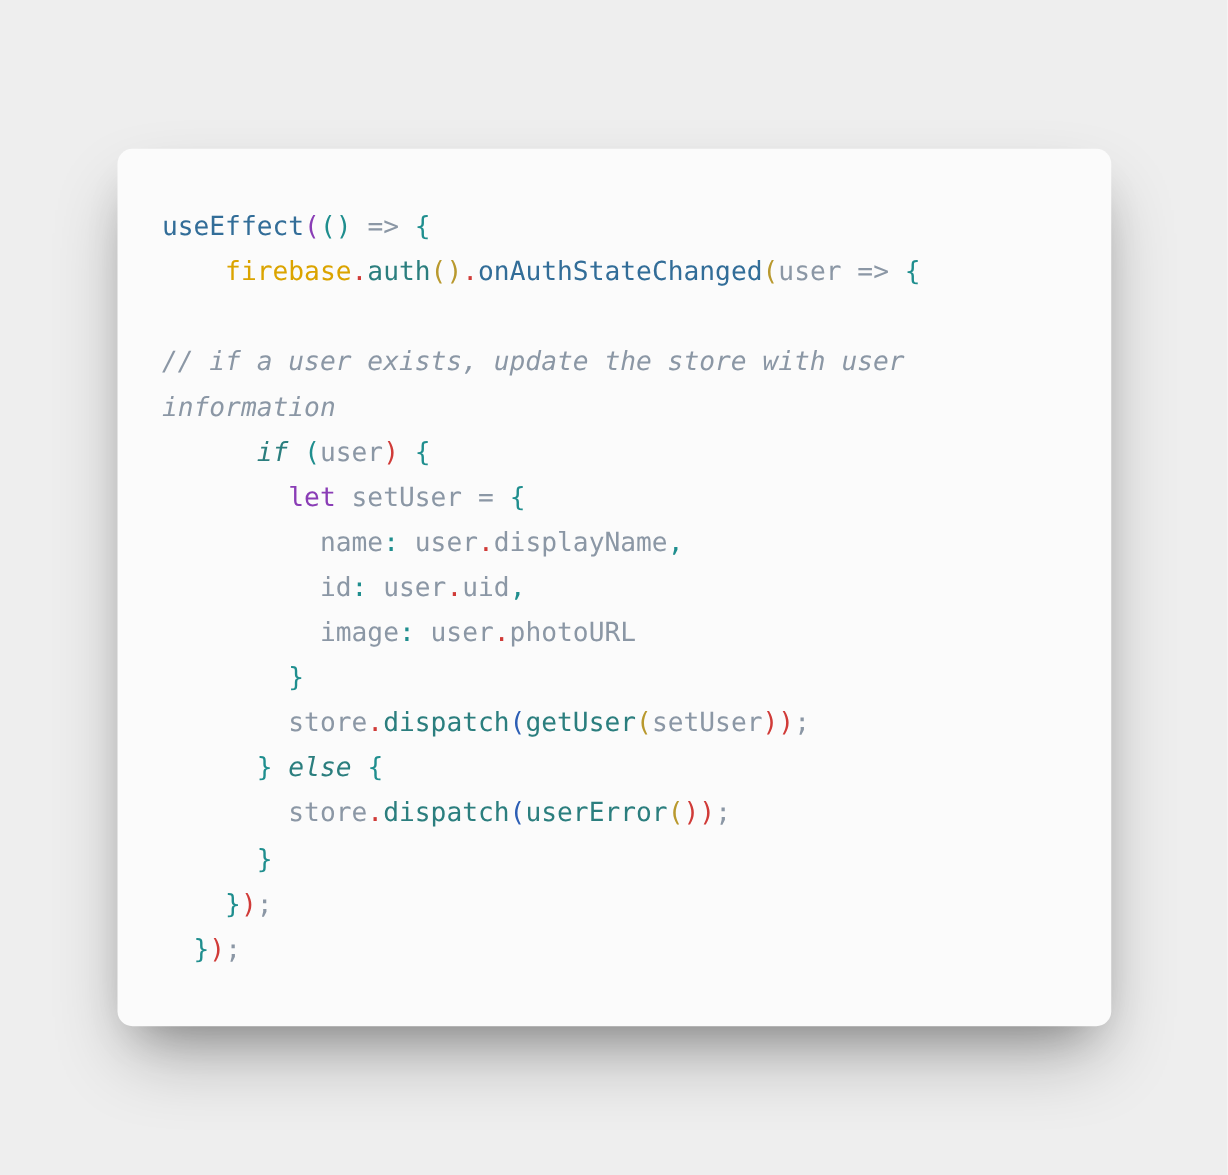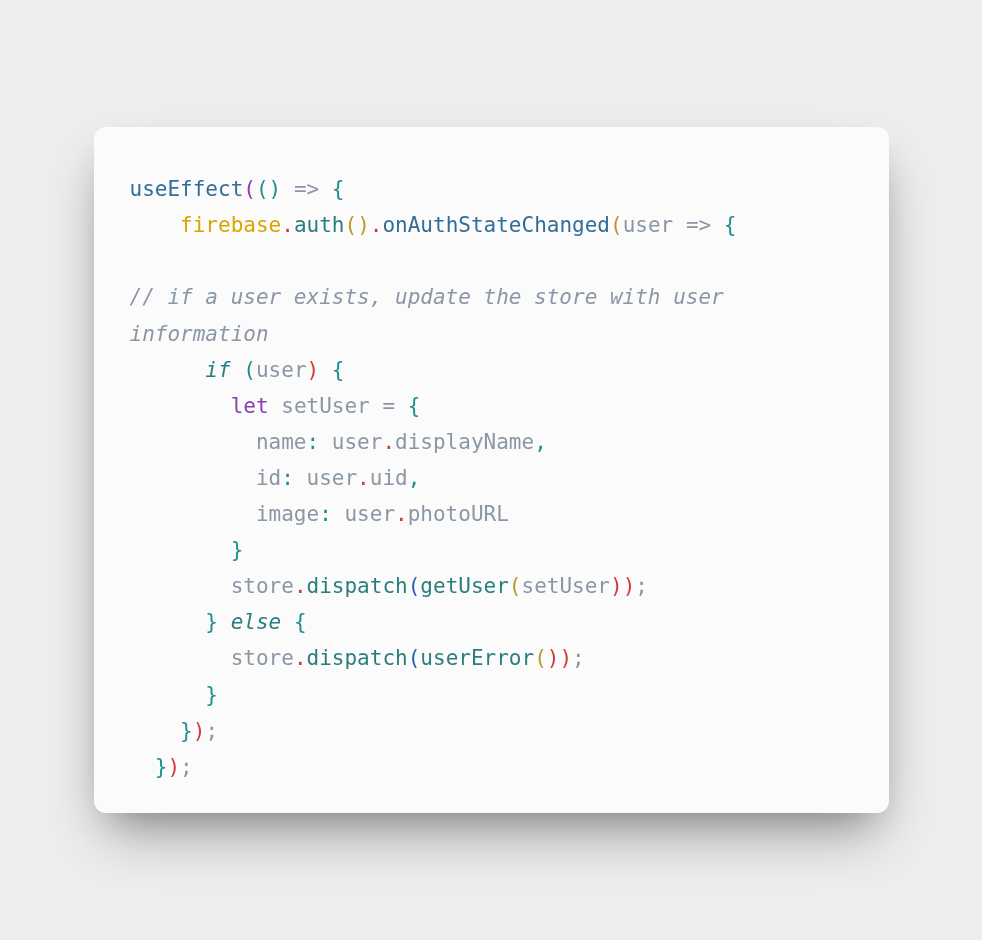--- a/index.html
+++ b/index.html
@@ -16,7 +16,7 @@
       width: 795px;
       background: #fbfbfb;
       border-radius: 12px;
-      padding: 44px 36px 28px 36px;
+      padding: 44px 36px 44px 36px;
       box-shadow: 0 30px 60px -10px rgba(0,0,0,0.30), 0 18px 36px -18px rgba(0,0,0,0.30);
     }
     pre {

